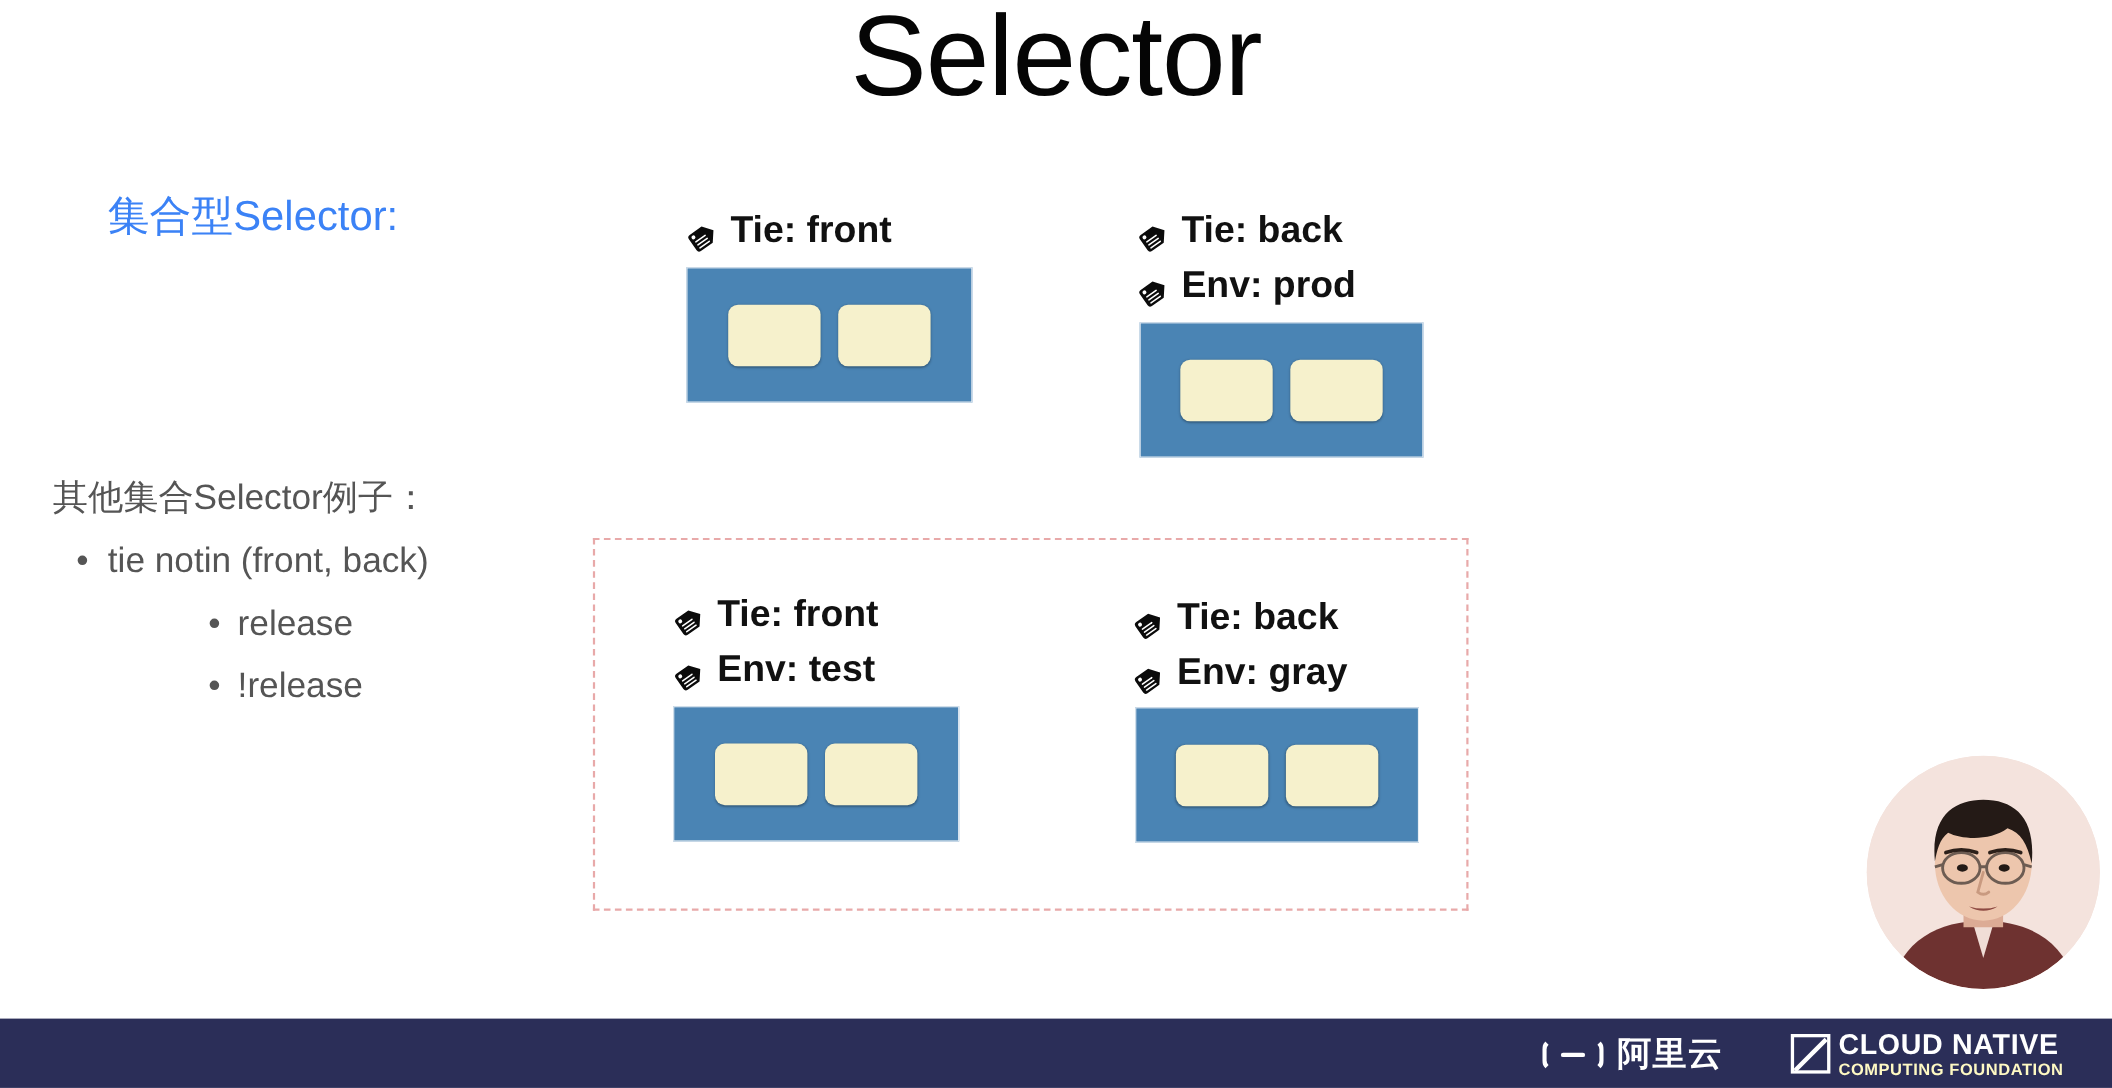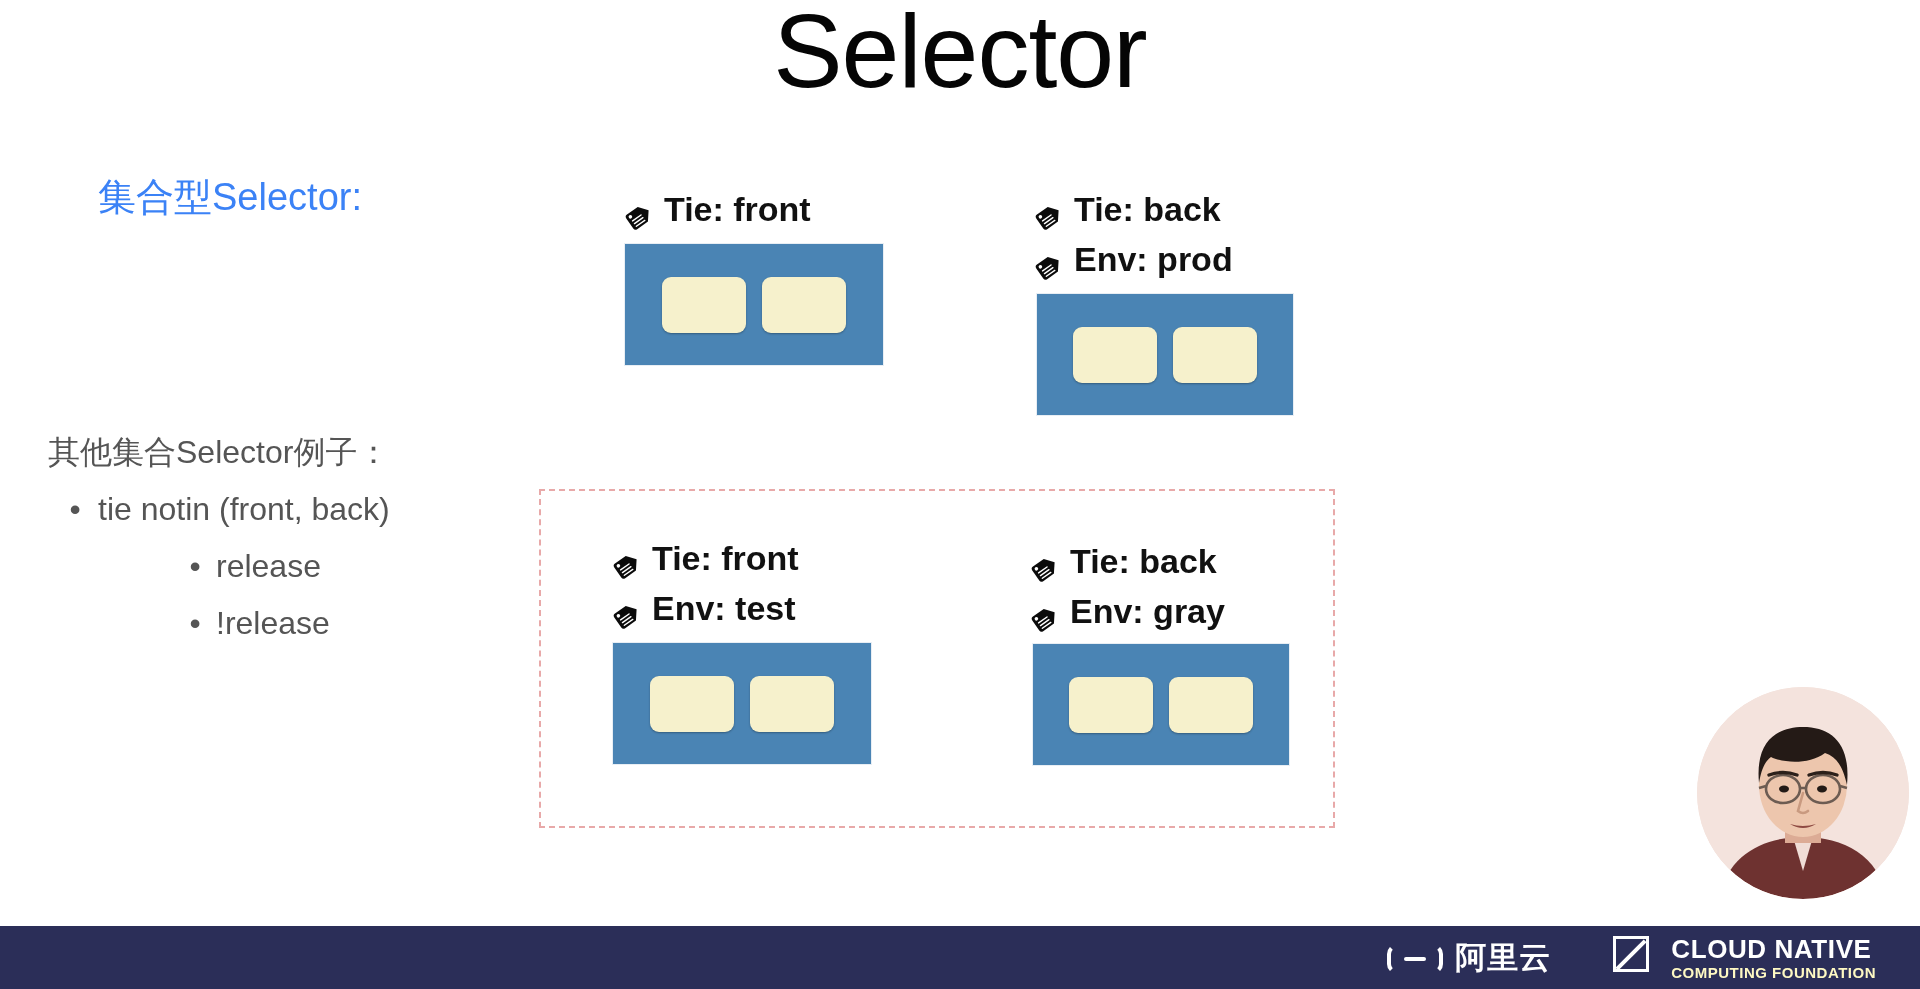--- a/index.html
+++ b/index.html
@@ -206,8 +206,8 @@
 
   .logo-cncf {
     display: flex;
-    align-items: flex-start;
-    gap: 22px;
+    align-items: center;
+    gap: 7px;
   }
   .logo-cncf .mark {
     width: 36px;

